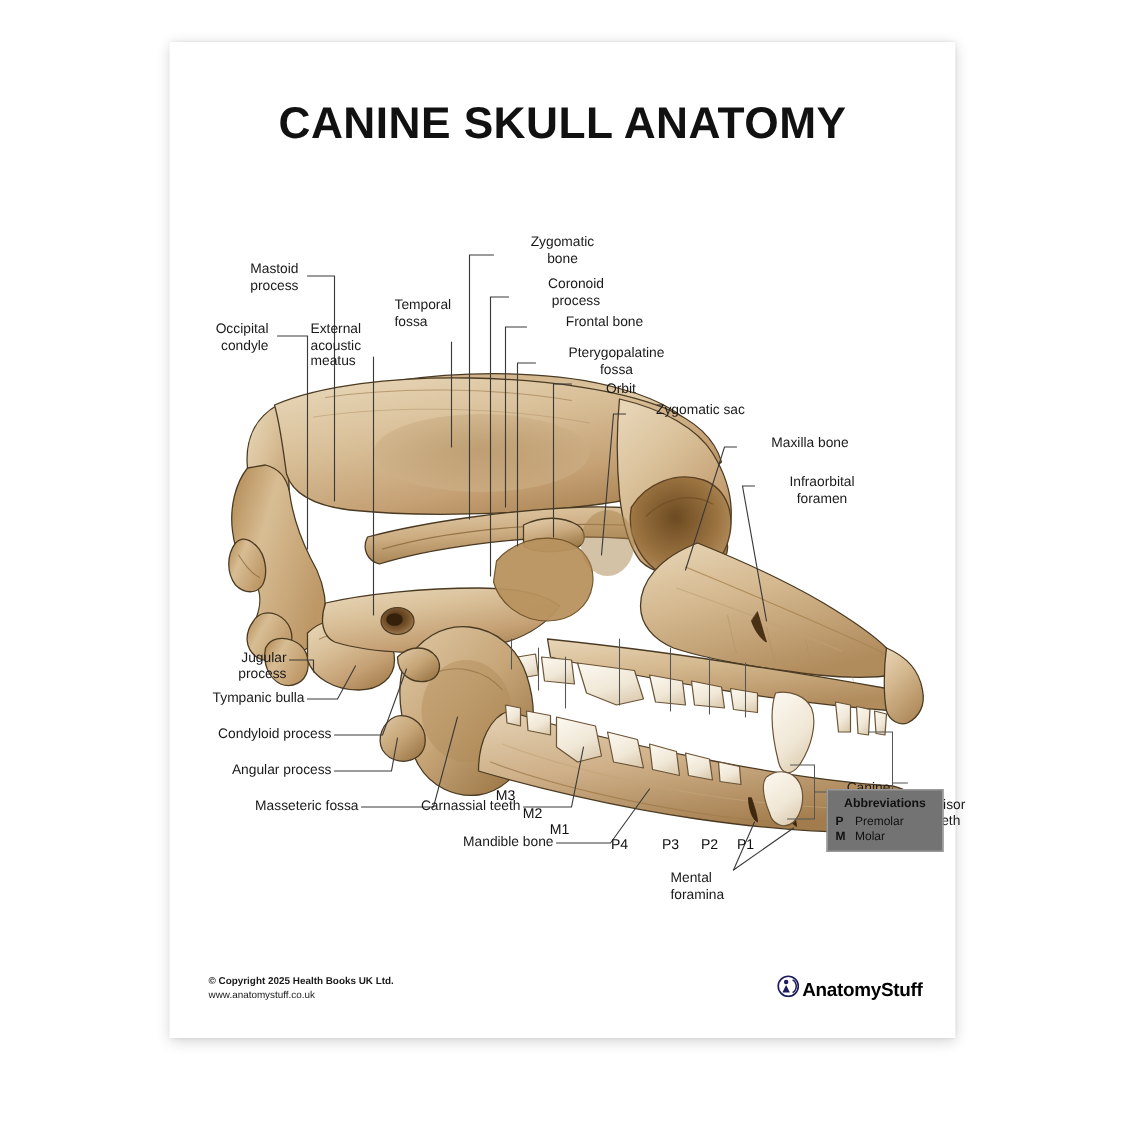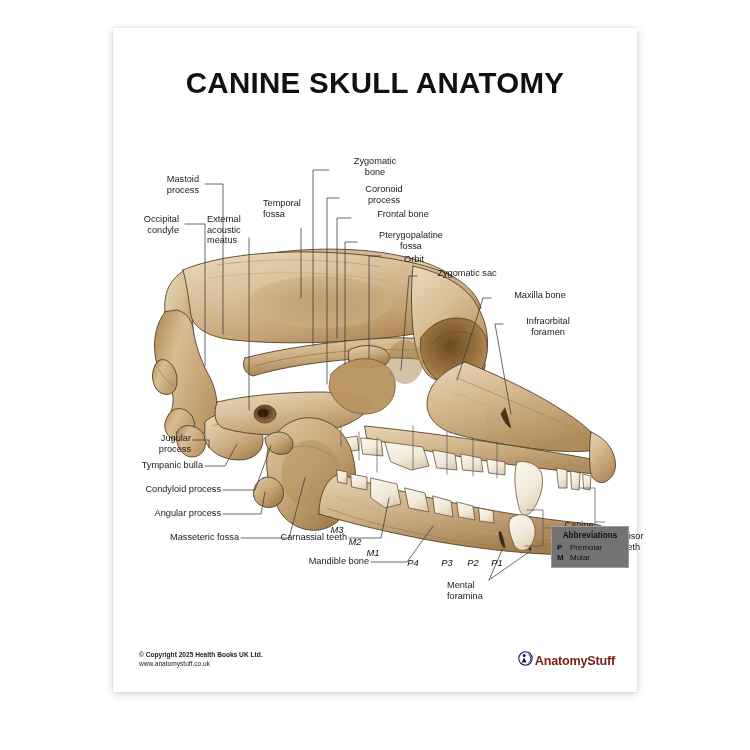--- a/index.html
+++ b/index.html
@@ -66,7 +66,6 @@
     font-size: 9.4px;
     color: #111111;
     text-align: center;
-    font-style: italic;
   }
   
   #abbrev {

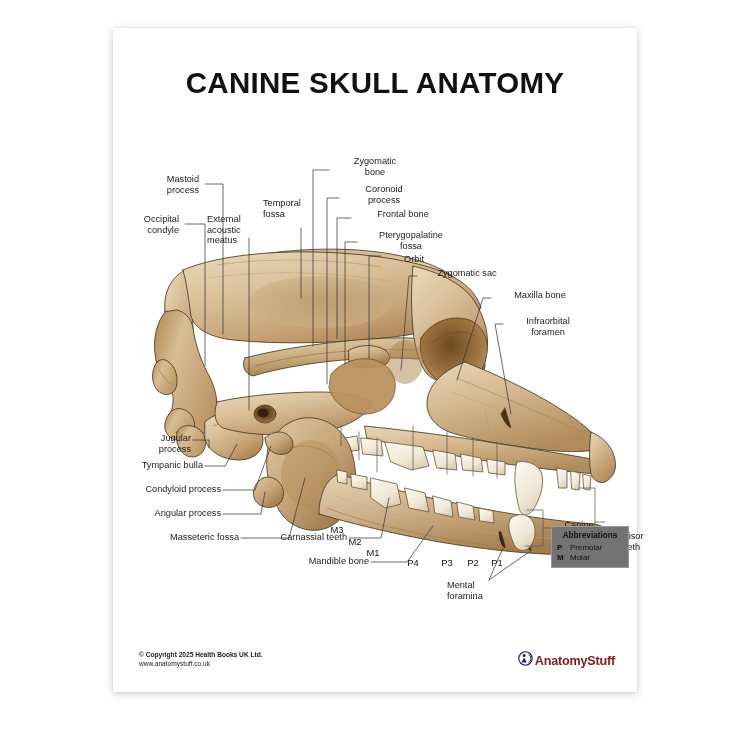--- a/index.html
+++ b/index.html
@@ -121,7 +121,7 @@
   #logo .wm {
     font-size: 12.6px;
     font-weight: bold;
-    color: #7f1d1d;
+    color: #000000;
     letter-spacing: -0.2px;
   }
 </style>

